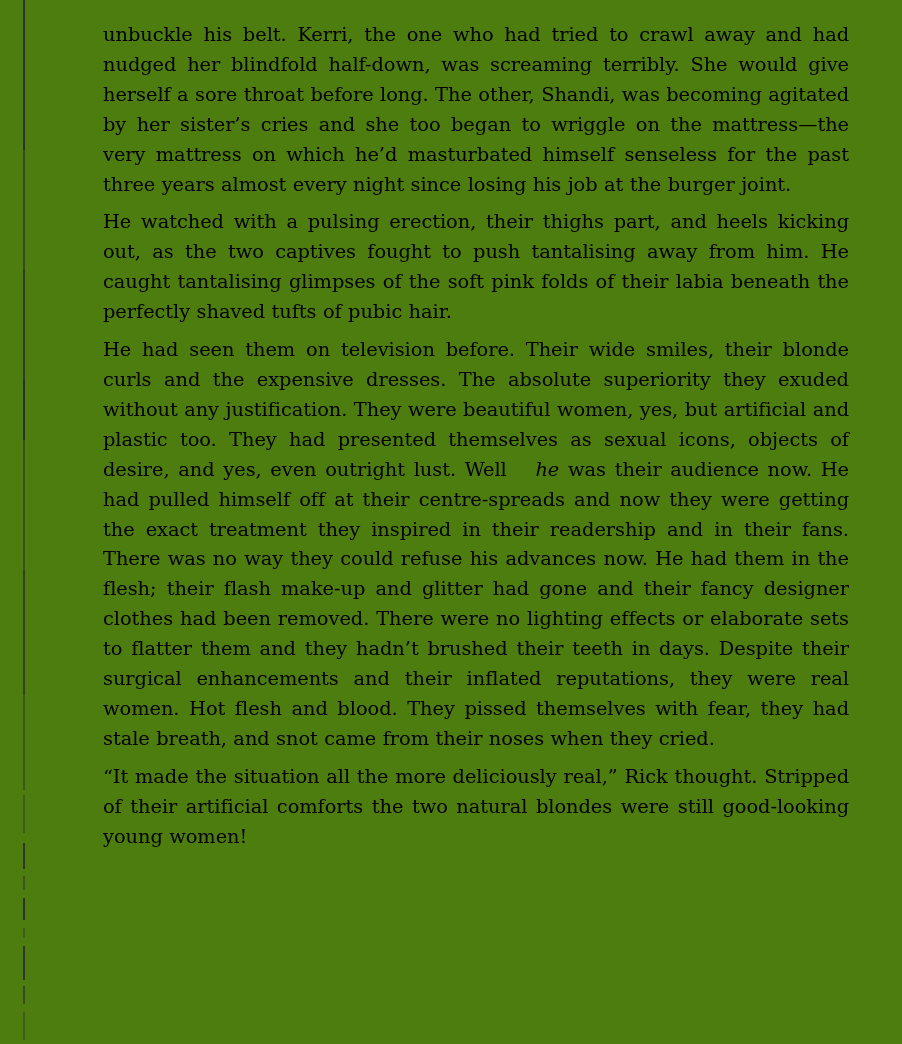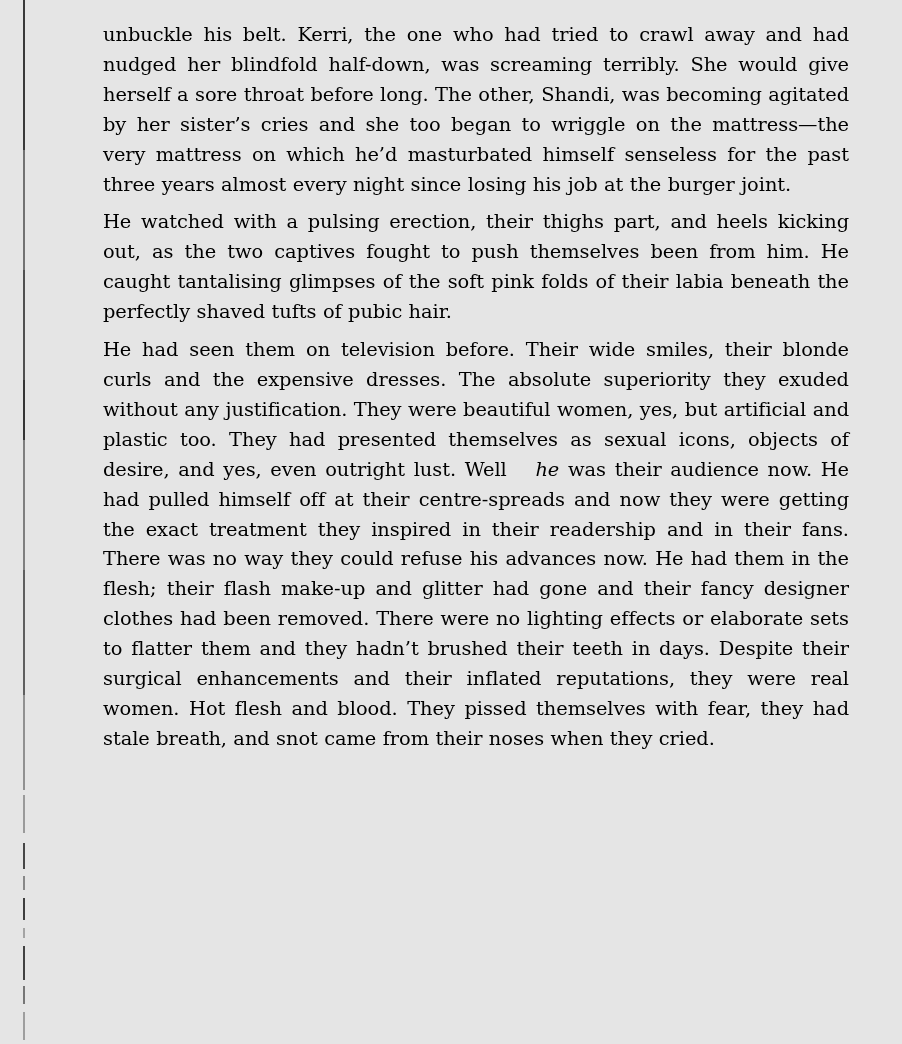--- a/index.html
+++ b/index.html
@@ -13,7 +13,7 @@
     position: relative;
     width: 902px;
     height: 1044px;
-    background: #e5e5e5;
+    background: #4d7c0f;
     overflow: hidden;
     font-family: "DejaVu Serif", "Liberation Serif", serif;
   }

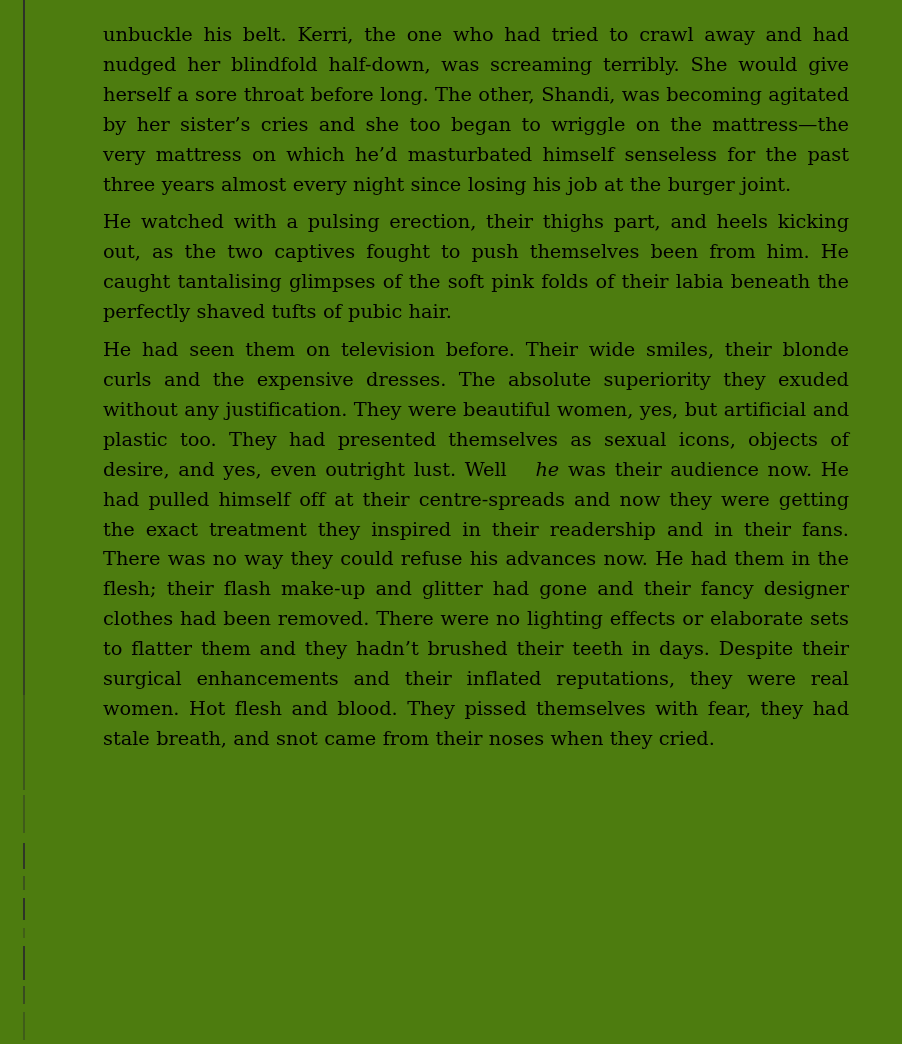--- a/index.html
+++ b/index.html
@@ -105,7 +105,7 @@
 
   <div class="text-column">
     <p class="para">unbuckle his belt.  Kerri, the one who had tried to crawl away and had nudged her blindfold half-down, was screaming terribly.  She would give herself a sore throat before long.  The other, Shandi, was becoming agitated by her sister’s cries and she too began to wriggle on the mattress—the very mattress on which he’d masturbated himself senseless for the past three years almost every night since losing his job at the burger joint.</p>
-    <p class="para">He watched with a pulsing erection, their thighs part, and heels kicking out, as the two captives fought to push themselves been from him.  He caught tantalising glimpses of the soft pink folds of their labia beneath the perfectly shaved tufts of pubic hair.</p>
+    <p class="para">He watched with a pulsing erection, their thighs part, and heels kicking out, as the two captives fought to push tantalising away from him.  He caught tantalising glimpses of the soft pink folds of their labia beneath the perfectly shaved tufts of pubic hair.</p>
     <p class="para">He had seen them on television before.  Their wide smiles, their blonde curls and the expensive dresses.  The absolute superiority they exuded without any justification.   They were beautiful women, yes, but artificial and plastic too.  They had presented themselves as sexual icons, objects of desire, and yes, even outright lust.  Well <em>he</em> was their audience now.  He had pulled himself off at their centre-spreads and now they were getting the exact treatment they inspired in their readership and in their fans.  There was no way they could refuse his advances now.  He had them in the flesh; their flash make-up and glitter had gone and their fancy designer clothes had been removed.  There were no lighting effects or elaborate sets to flatter them and they hadn’t brushed their teeth in days.  Despite their surgical enhancements and their inflated reputations, they were real women.  Hot flesh and blood.  They pissed themselves with fear, they had stale breath, and snot came from their noses when they cried.</p>
   </div>
 

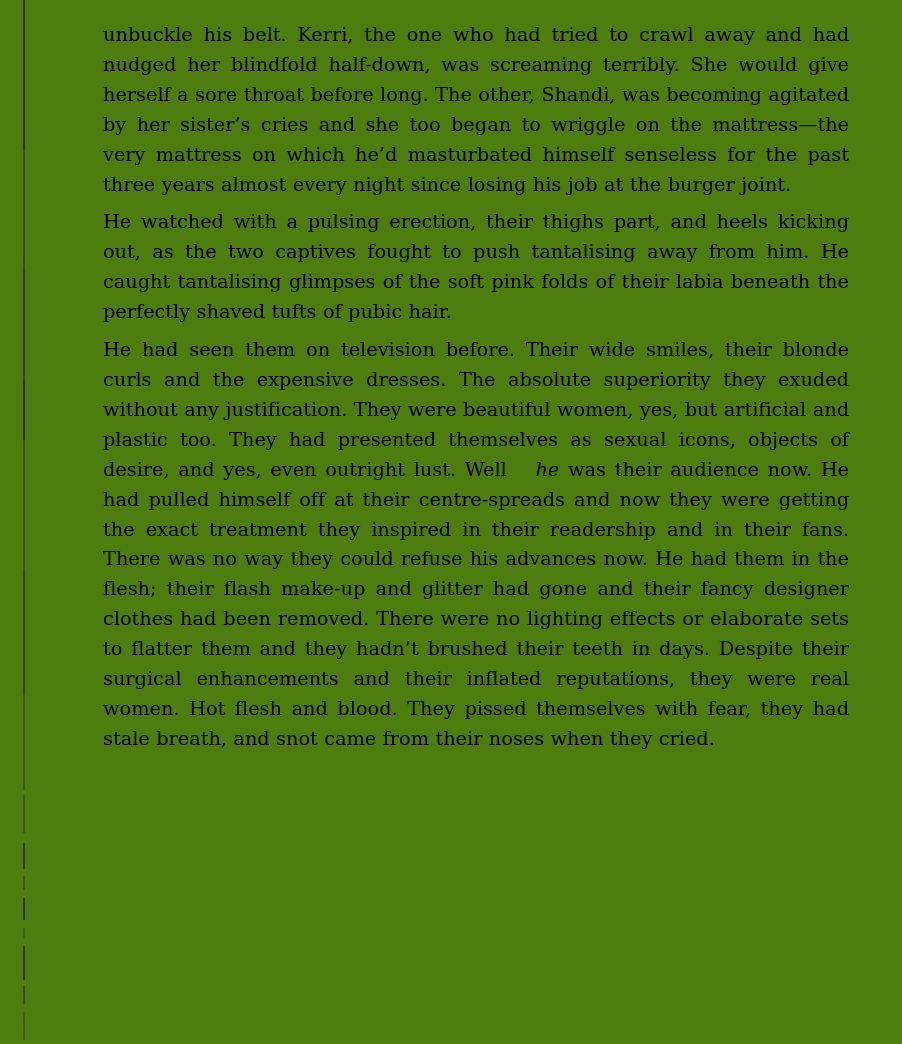--- a/index.html
+++ b/index.html
@@ -107,6 +107,7 @@
     <p class="para">unbuckle his belt.  Kerri, the one who had tried to crawl away and had nudged her blindfold half-down, was screaming terribly.  She would give herself a sore throat before long.  The other, Shandi, was becoming agitated by her sister’s cries and she too began to wriggle on the mattress—the very mattress on which he’d masturbated himself senseless for the past three years almost every night since losing his job at the burger joint.</p>
     <p class="para">He watched with a pulsing erection, their thighs part, and heels kicking out, as the two captives fought to push tantalising away from him.  He caught tantalising glimpses of the soft pink folds of their labia beneath the perfectly shaved tufts of pubic hair.</p>
     <p class="para">He had seen them on television before.  Their wide smiles, their blonde curls and the expensive dresses.  The absolute superiority they exuded without any justification.   They were beautiful women, yes, but artificial and plastic too.  They had presented themselves as sexual icons, objects of desire, and yes, even outright lust.  Well <em>he</em> was their audience now.  He had pulled himself off at their centre-spreads and now they were getting the exact treatment they inspired in their readership and in their fans.  There was no way they could refuse his advances now.  He had them in the flesh; their flash make-up and glitter had gone and their fancy designer clothes had been removed.  There were no lighting effects or elaborate sets to flatter them and they hadn’t brushed their teeth in days.  Despite their surgical enhancements and their inflated reputations, they were real women.  Hot flesh and blood.  They pissed themselves with fear, they had stale breath, and snot came from their noses when they cried.</p>
+    <p class="para">“It made the situation all the more deliciously real,” Rick thought.  Stripped of their artificial comforts the two natural blondes were still good-looking young women!</p>
   </div>
 
 </div>

